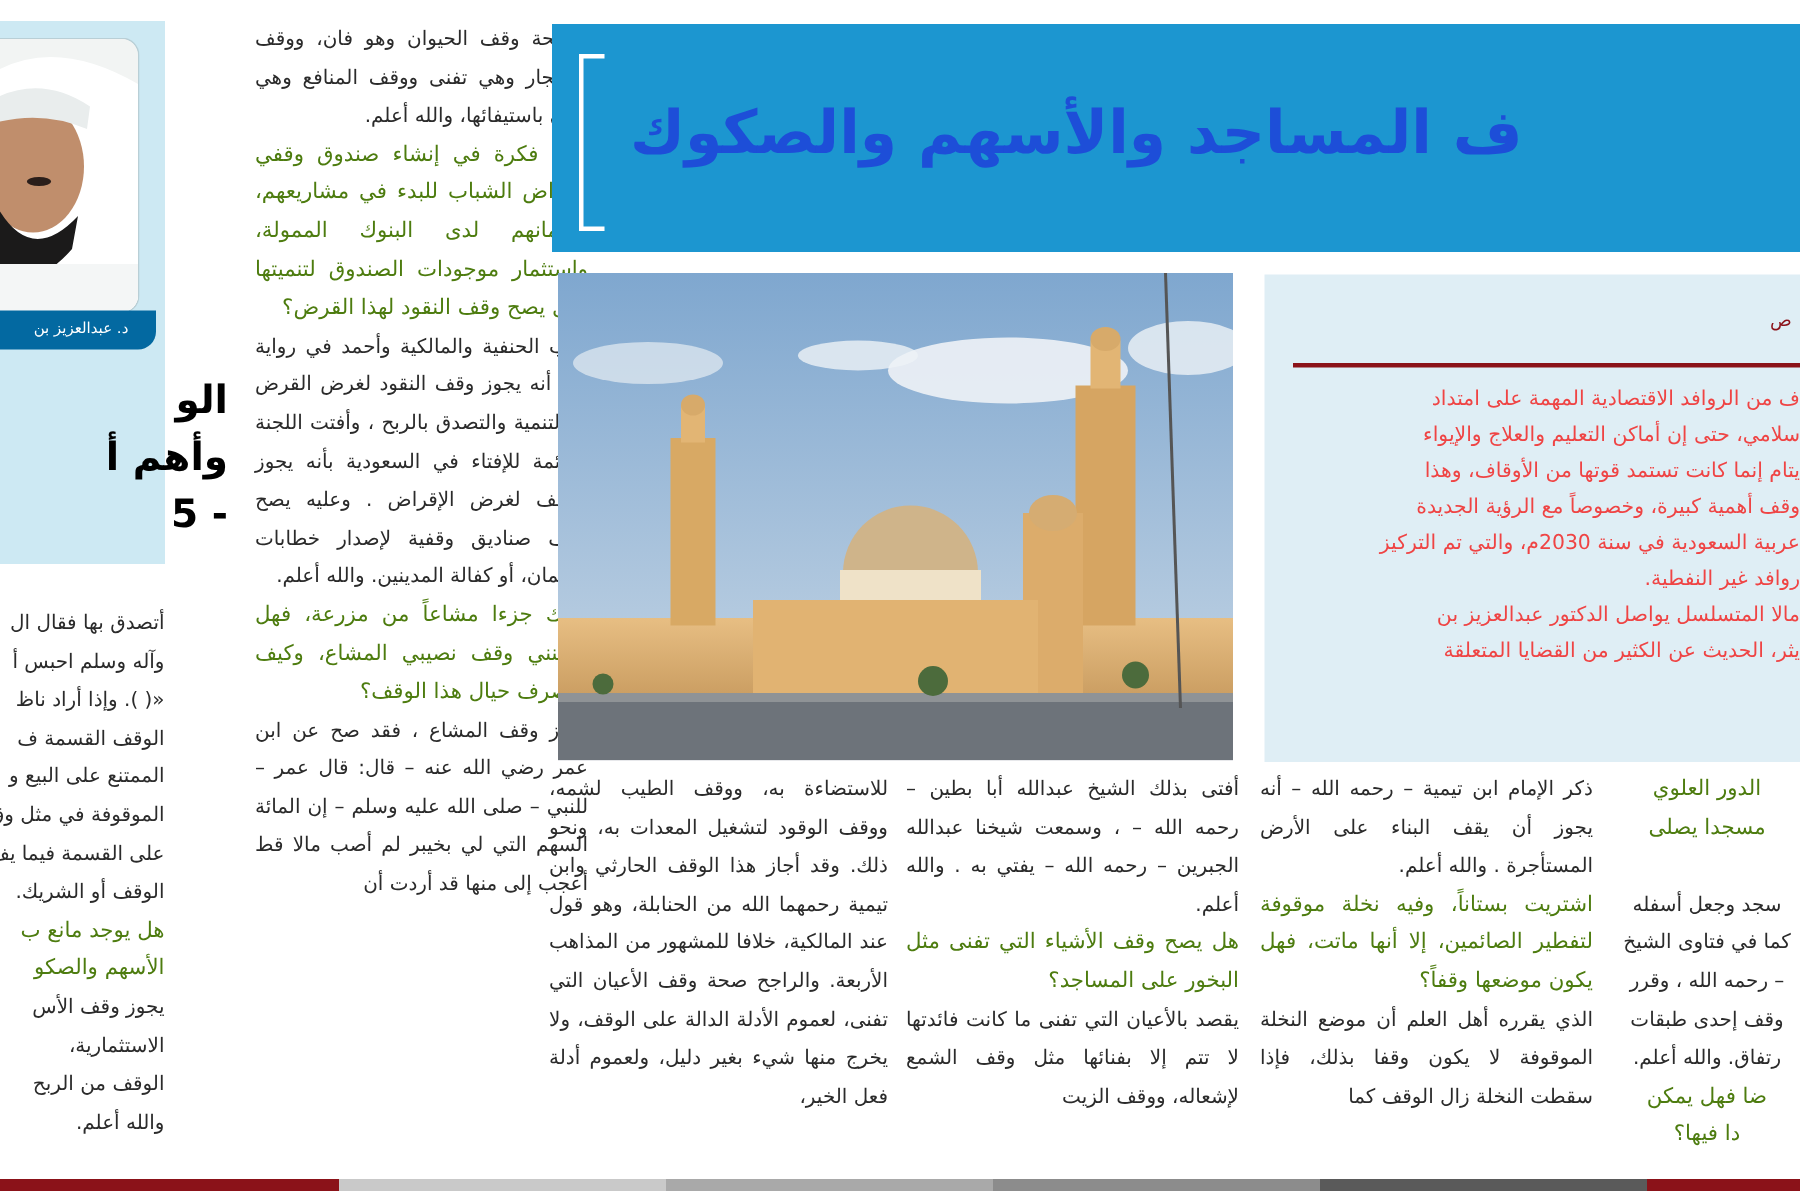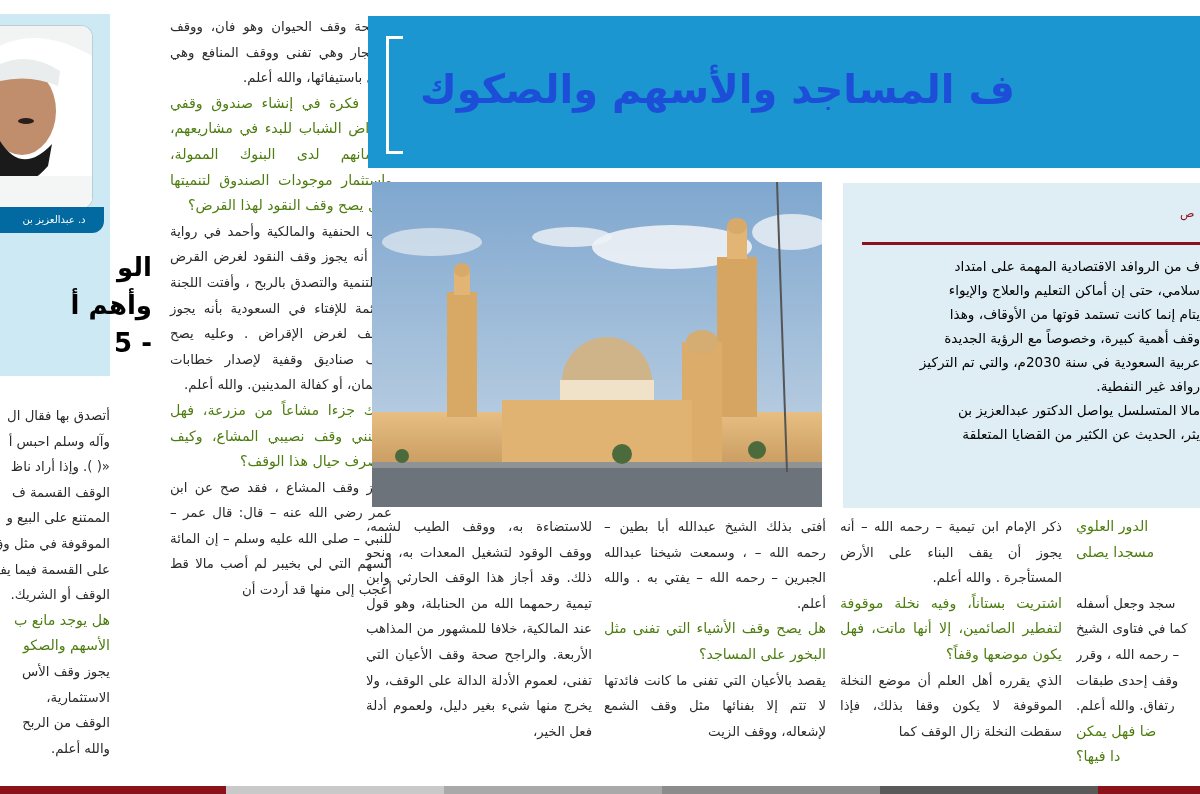--- a/index.html
+++ b/index.html
@@ -31,7 +31,7 @@
   .intro-box{left:843px;top:183px;width:357px;height:325px;background:#dfeef5;}
   .intro-kicker{left:1180px;top:206px;font-size:12px;color:#8b1219;}
   .intro-rule{left:862px;top:242px;width:338px;height:3px;background:#8b1219;}
-  .intro-text{left:858px;top:254px;width:342px;font-size:13.6px;line-height:24px;color:#000000;text-align:justify;overflow:hidden;white-space:nowrap;}
+  .intro-text{left:858px;top:254px;width:342px;font-size:13.6px;line-height:24px;color:#ef4444;text-align:justify;overflow:hidden;white-space:nowrap;}
   .intro-text p{margin:0;text-align:right;}
   
   .footer-bar{left:0;top:786px;width:1200px;height:8px;display:flex;direction:ltr;}

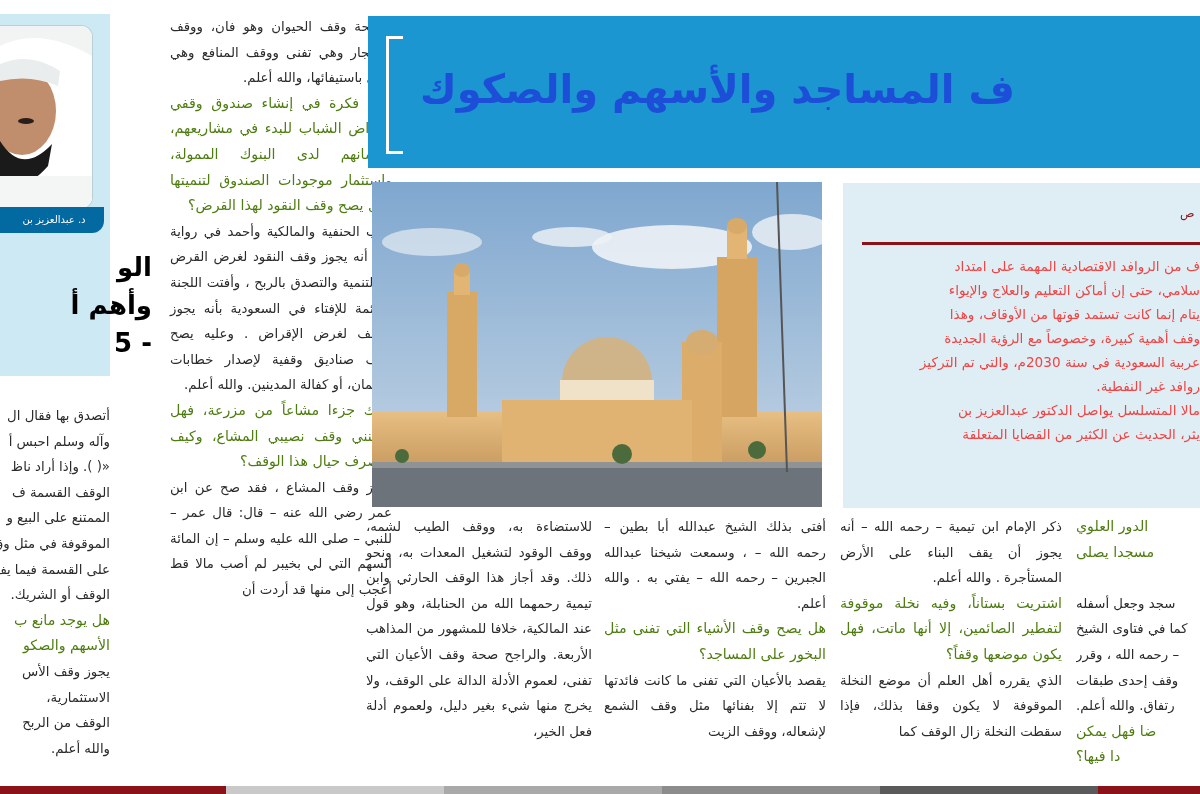--- a/index.html
+++ b/index.html
@@ -19,7 +19,7 @@
   .col-b{left:366px;top:514px;width:226px;}
   .col-c{left:604px;top:514px;width:222px;}
   .col-d{left:840px;top:514px;width:222px;}
-  .col-e{left:1076px;top:514px;width:124px;overflow:hidden;white-space:nowrap;text-align:left;}
+  .col-e{left:1076px;top:514px;width:124px;overflow:hidden;white-space:nowrap;text-align:center;}
   
   .header-band{left:368px;top:16px;width:832px;height:152px;background:#1c96d0;}
   .bracket{left:386px;top:36px;width:14px;height:112px;border:3px solid #ffffff;border-right:none;}

